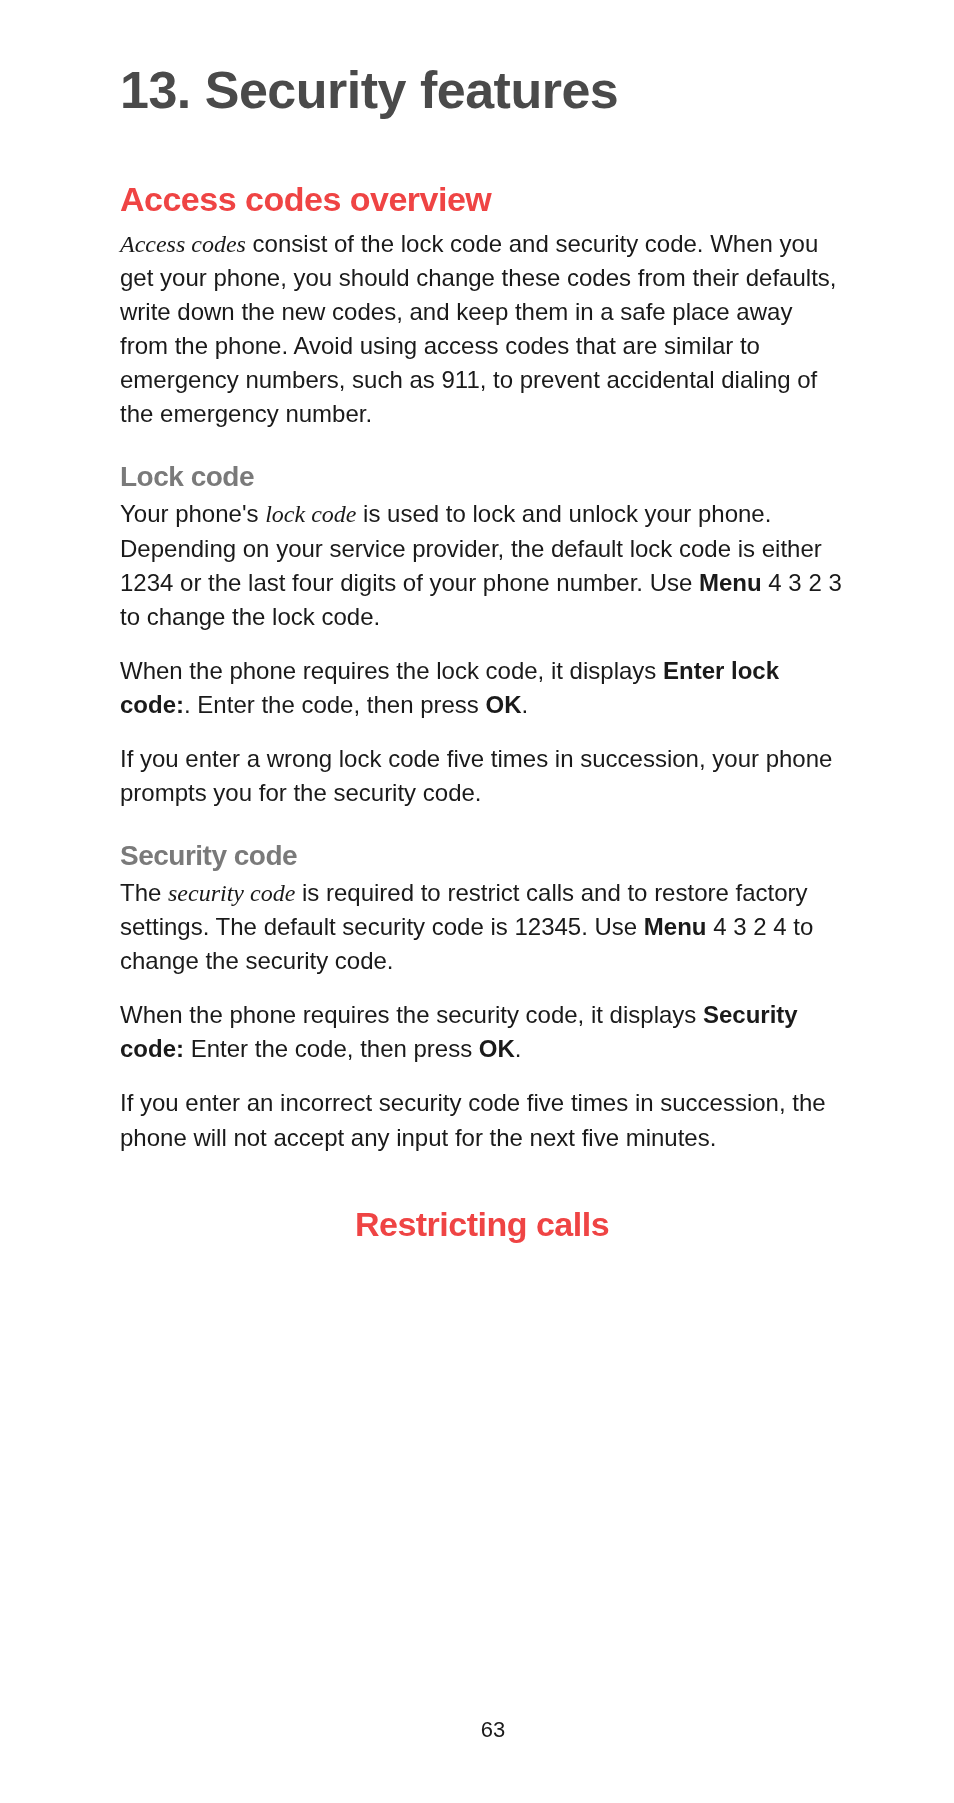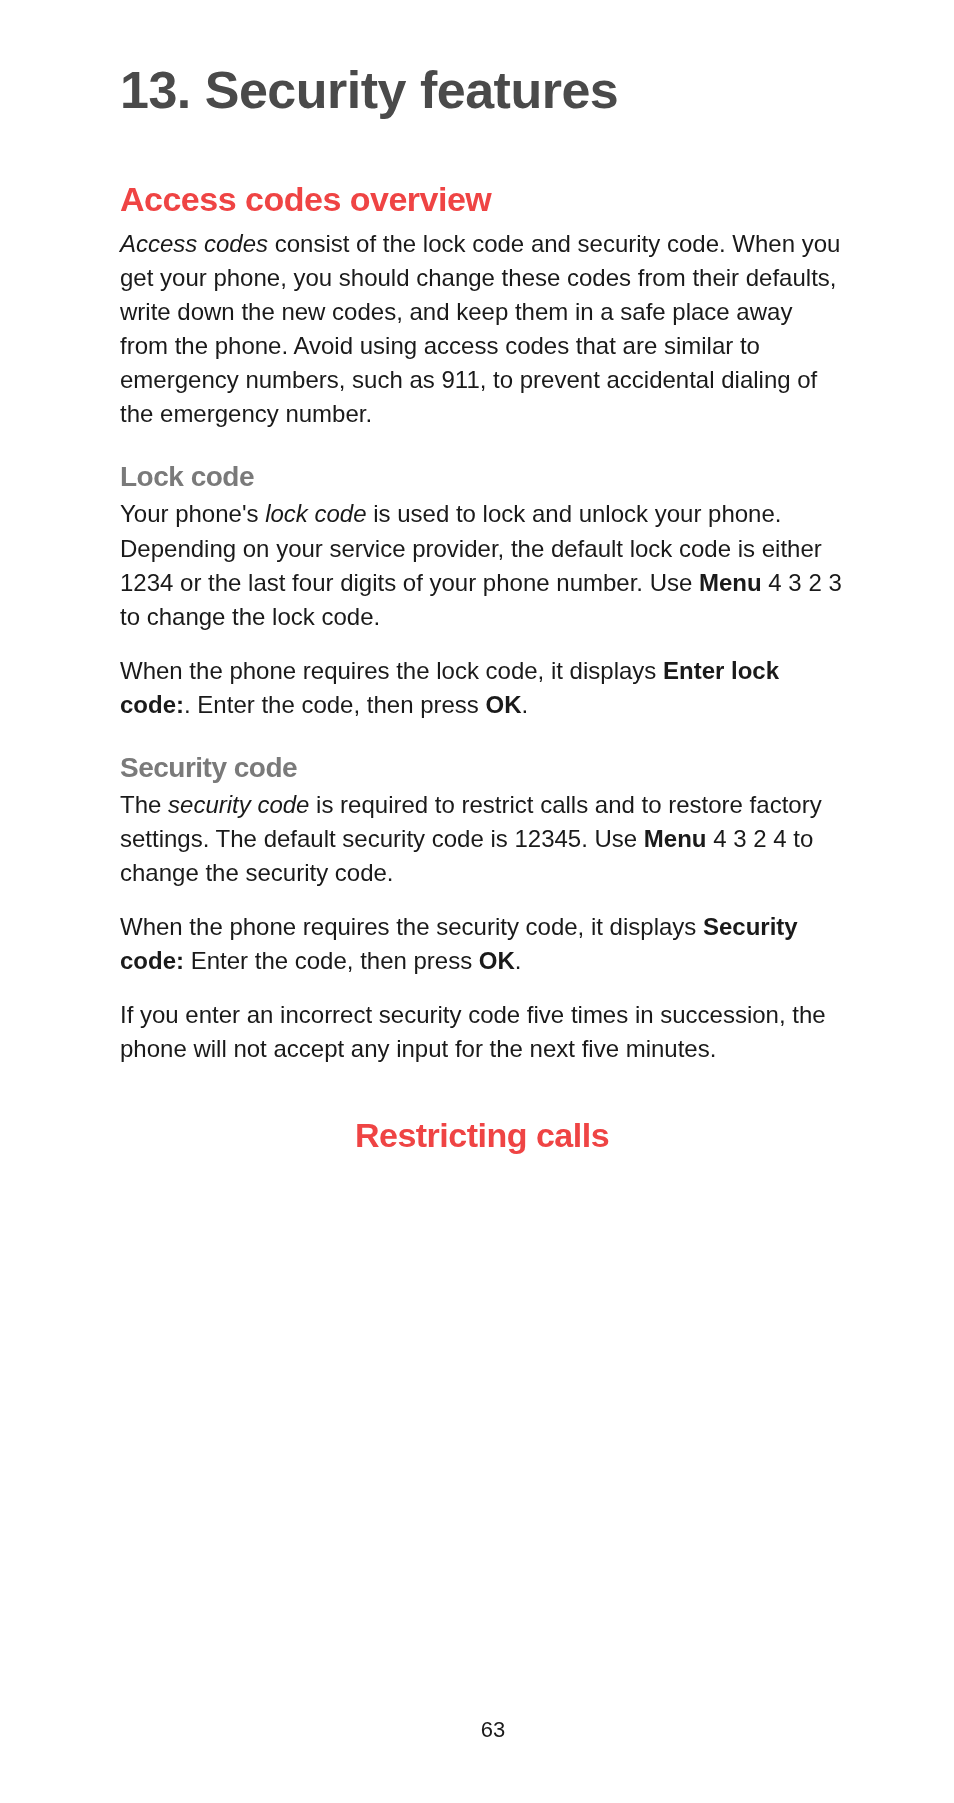--- a/index.html
+++ b/index.html
@@ -43,6 +43,7 @@
   }
   .body-text .italic {
     font-style: italic;
+    font-family: Liberation Serif, serif;
   }
   .body-text .bold {
     font-weight: bold;

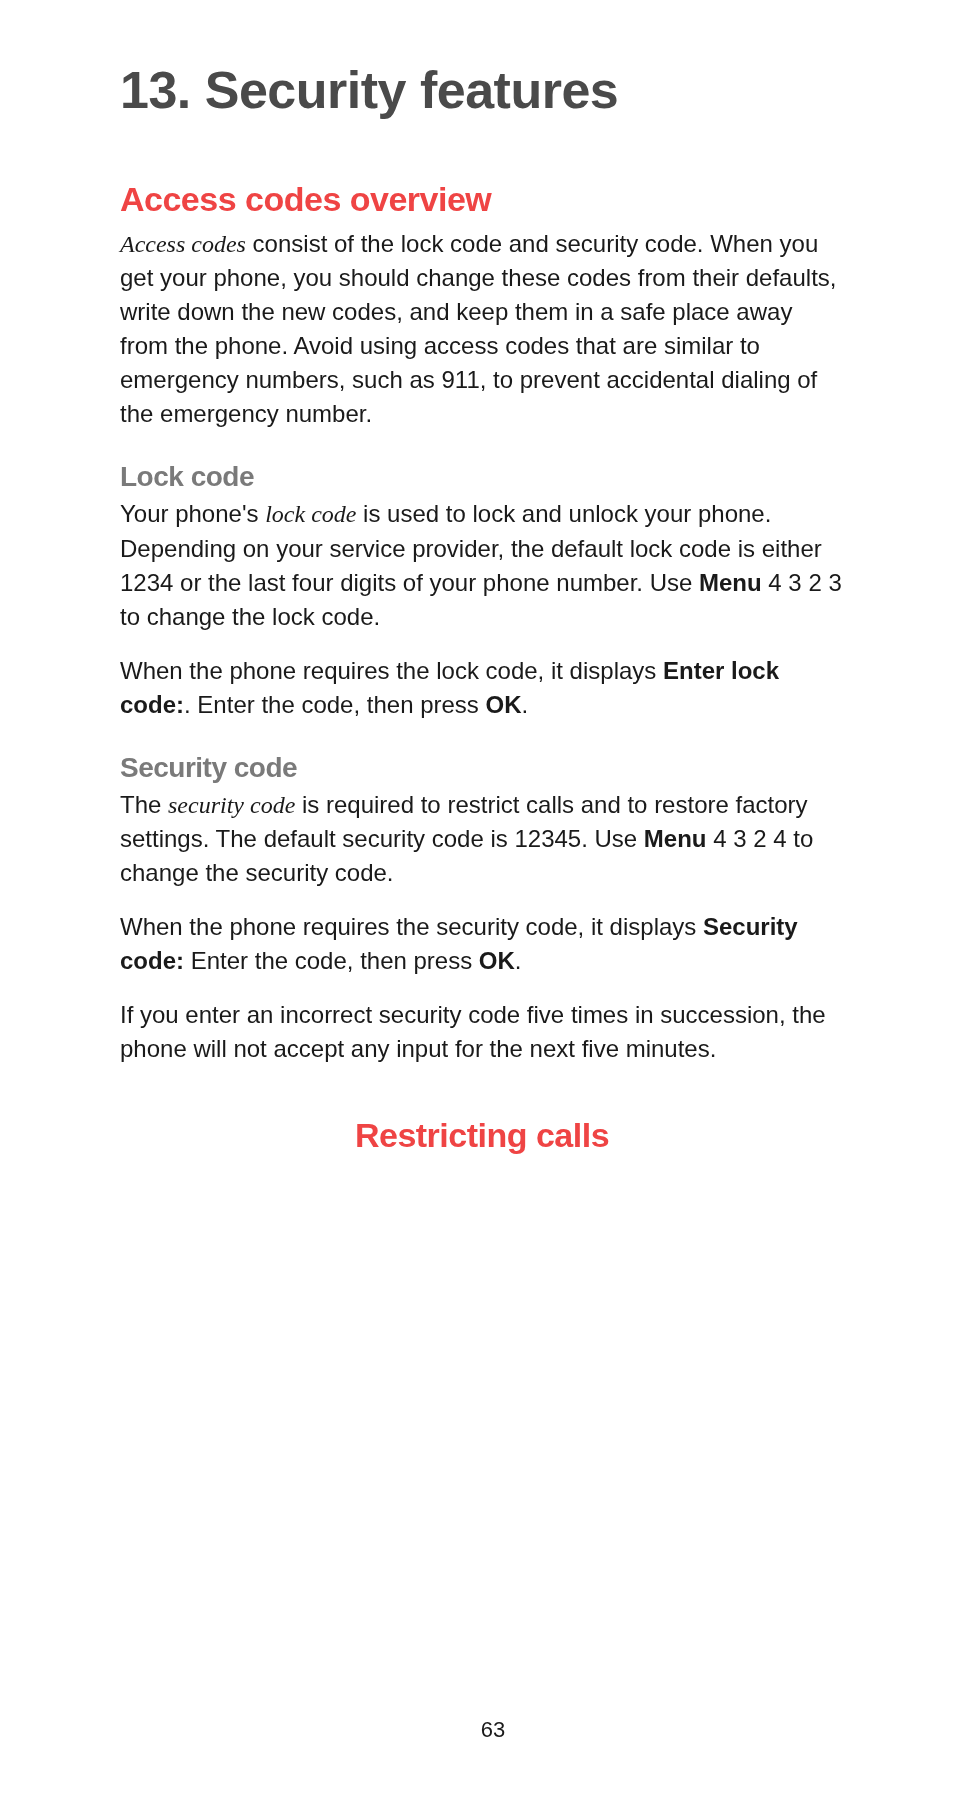--- a/index.html
+++ b/index.html
@@ -84,6 +84,7 @@
   <p class="body-text">
     <span>When the phone requires the lock code, it displays </span><span class="bold">Enter lock code:</span><span>. Enter the code, then press </span><span class="bold">OK</span><span>.</span>
   </p>
+  <p class="body-text">If you enter a wrong lock code five times in succession, your phone prompts you for the security code.</p>
 
   <h3 class="subsection-title">Security code</h3>
   <p class="body-text">

